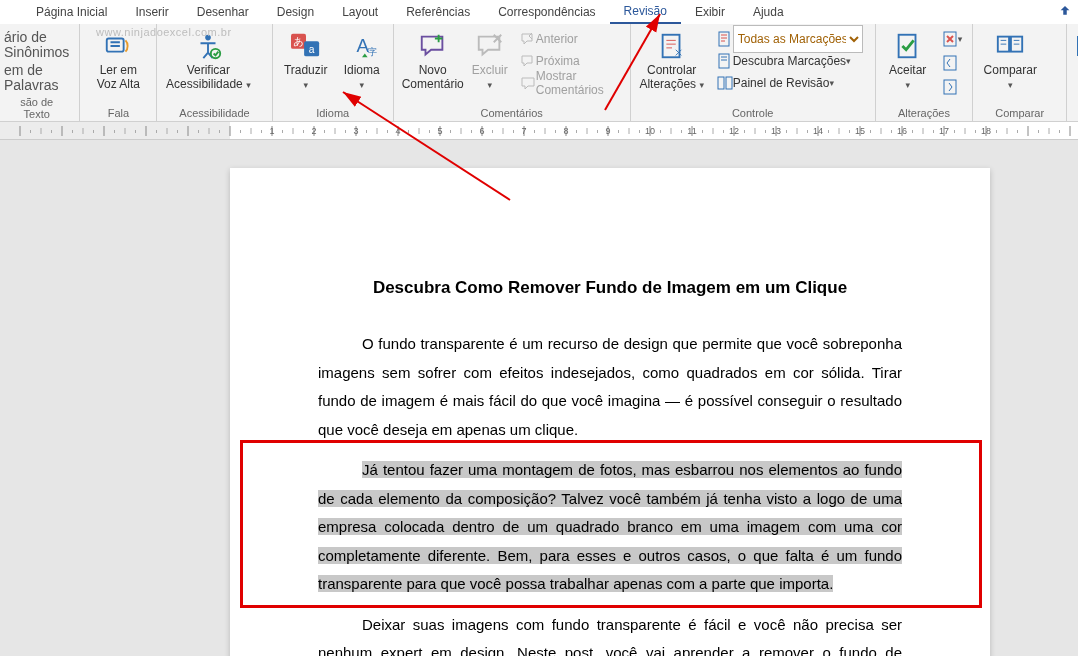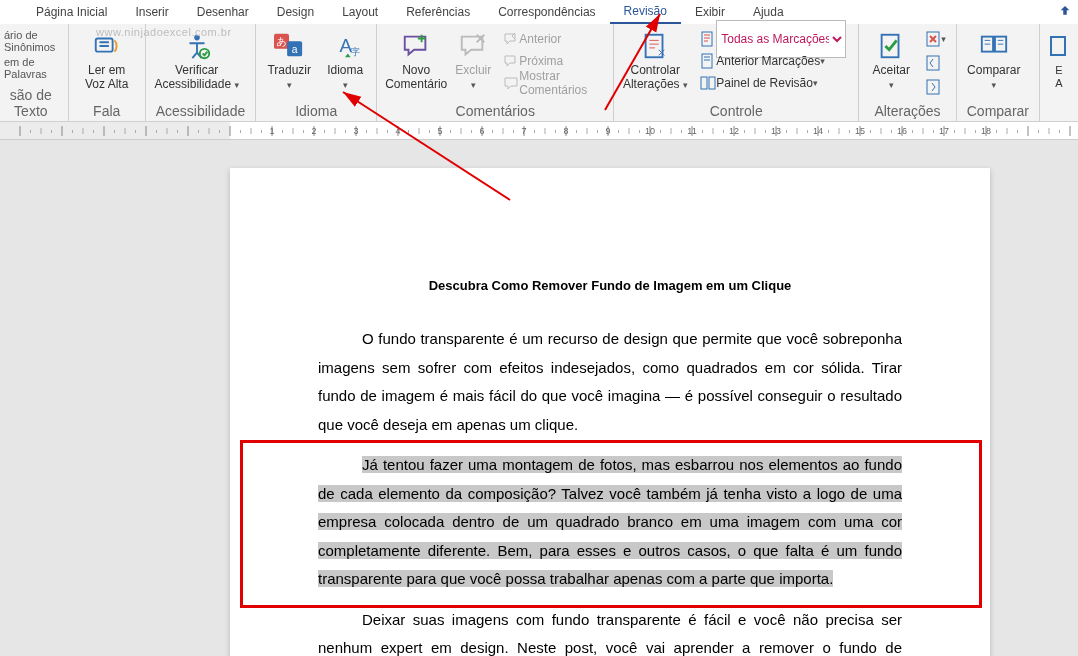--- a/index.html
+++ b/index.html
@@ -28,7 +28,7 @@
 .smallbtn.disabled { color: #a0a0a0; cursor: default; }
 .vstack { display: flex; flex-direction: column; gap: 0px; }
 .thin { width: auto; }
-.tiny { font-size: 11px; line-height: 1.05; color: #555; display: flex; align-items: center; gap: 4px; padding: 2px 4px; }
+.tiny { font-size: 14px; line-height: 1.05; color: #555; display: flex; align-items: center; gap: 4px; padding: 2px 4px; }
 select.combo { font-size: 12px; height: 38px; border: 1px solid #bbb; background: #fff; color: #be185d; }
 svg { display: block; }
 

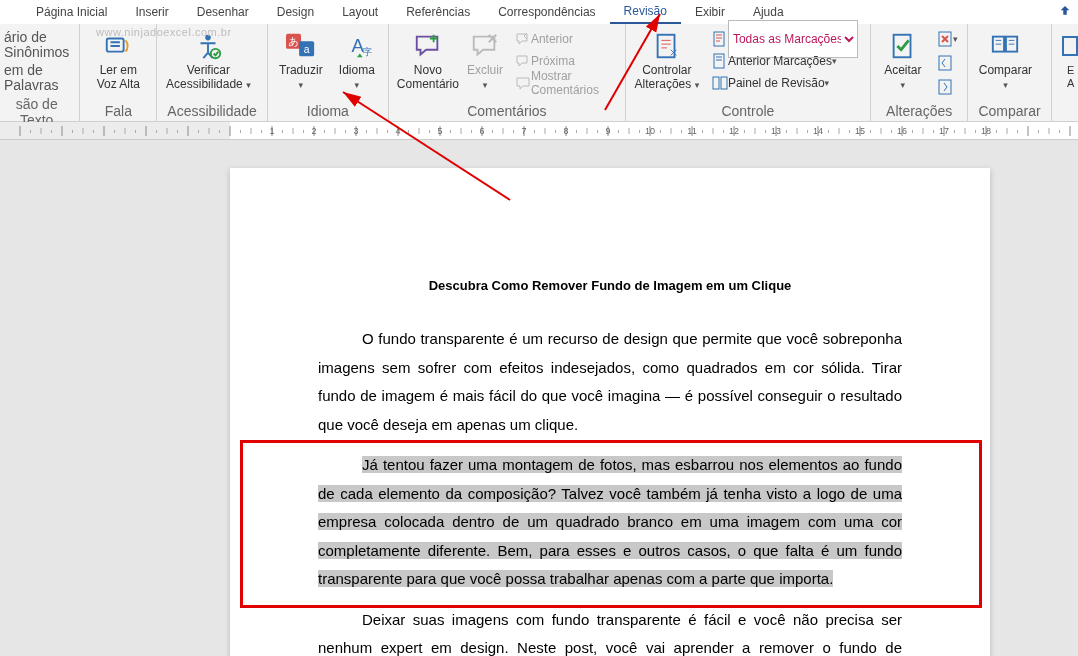--- a/index.html
+++ b/index.html
@@ -29,7 +29,7 @@
 .vstack { display: flex; flex-direction: column; gap: 0px; }
 .thin { width: auto; }
 .tiny { font-size: 14px; line-height: 1.05; color: #555; display: flex; align-items: center; gap: 4px; padding: 2px 4px; }
-select.combo { font-size: 12px; height: 38px; border: 1px solid #bbb; background: #fff; color: #be185d; }
+select.combo { font-size: 12px; height: 28px; border: 1px solid #bbb; background: #fff; color: #a16207; }
 svg { display: block; }
 
 

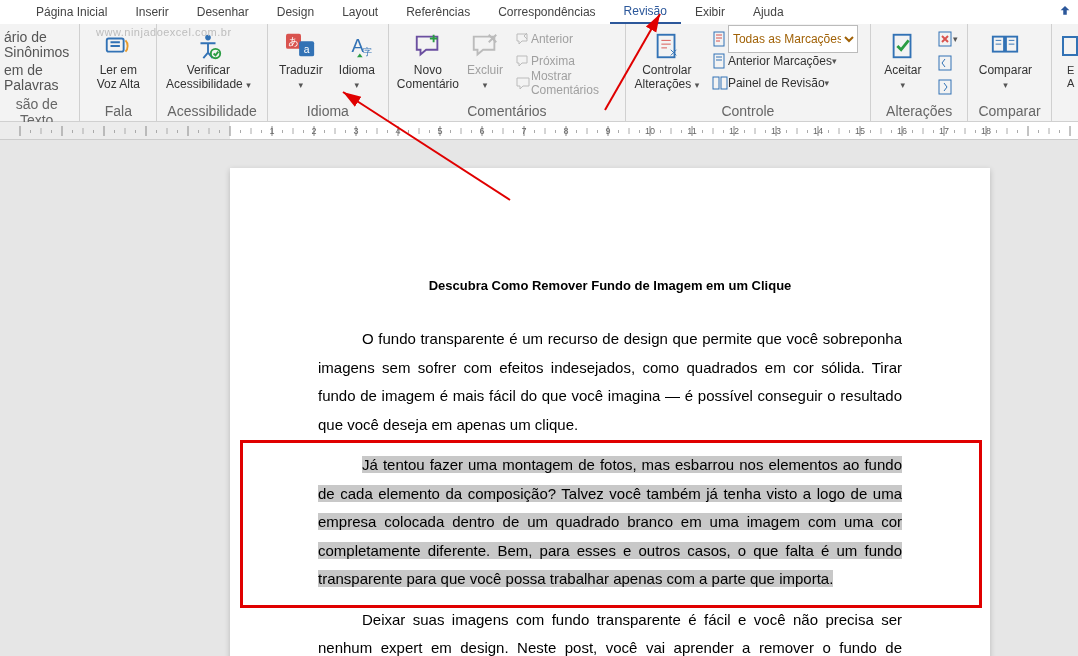--- a/index.html
+++ b/index.html
@@ -235,7 +235,7 @@
                 <path d="M4 4h6M4 7h6" stroke="#3272b5"></path>
               </svg>
             </span>
-          <span>Anterior Marcações</span> 
+          <span>Descubra Marcações</span> 
             <span class="chev">▾</span>
         </div>
         <div class="smallbtn">

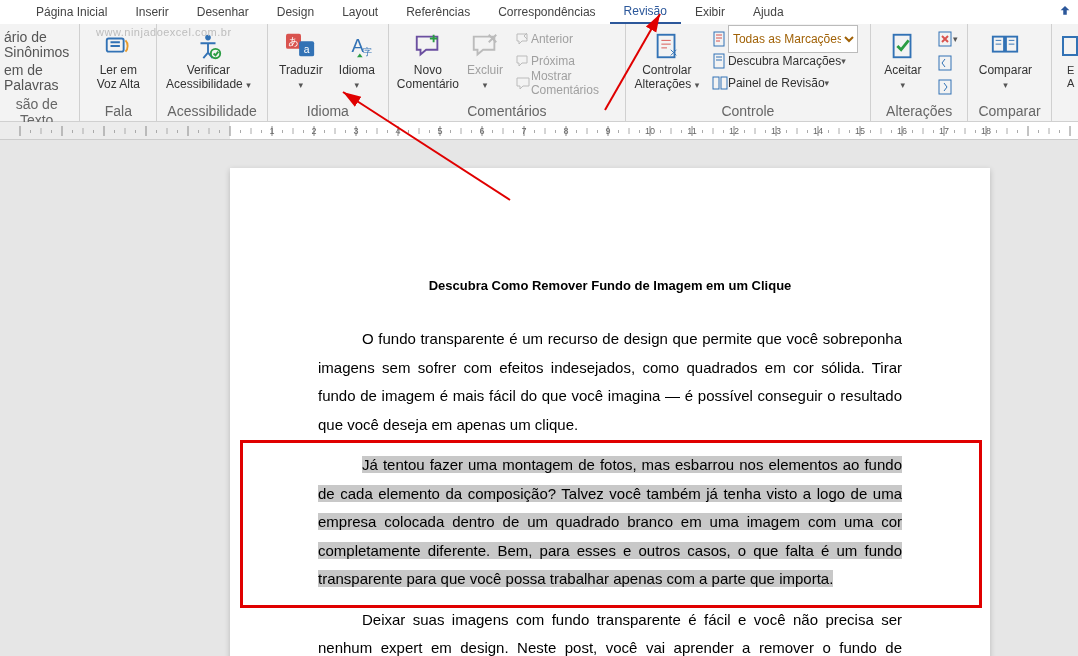--- a/index.html
+++ b/index.html
@@ -18,7 +18,7 @@
 .ribbon { background: #f3f3f3; border-bottom: 1px solid #d0d0d0; height: 98px; display: flex; }
 .group { border-right: 1px solid #d0d0d0; padding: 2px 6px 0 6px; display: flex; flex-direction: column; position: relative; }
 .group-body { display: flex; align-items: flex-start; gap: 4px; flex: 1; }
-.group-caption { text-align: center; font-size: 14px; color: #666; padding: 1px 4px 2px; }
+.group-caption { text-align: center; font-size: 11px; color: #666; padding: 1px 16px 2px; }
 .bigbtn { display: flex; flex-direction: column; align-items: center; justify-content: flex-start; width: 64px; padding: 4px 2px; font-size: 12px; color: #333; text-align: center; line-height: 1.15; cursor: pointer; border-radius: 2px; }
 .bigbtn .ico { width: 32px; height: 32px; display: flex; align-items: center; justify-content: center; margin-bottom: 2px; }
 .bigbtn .lab { white-space: normal; }

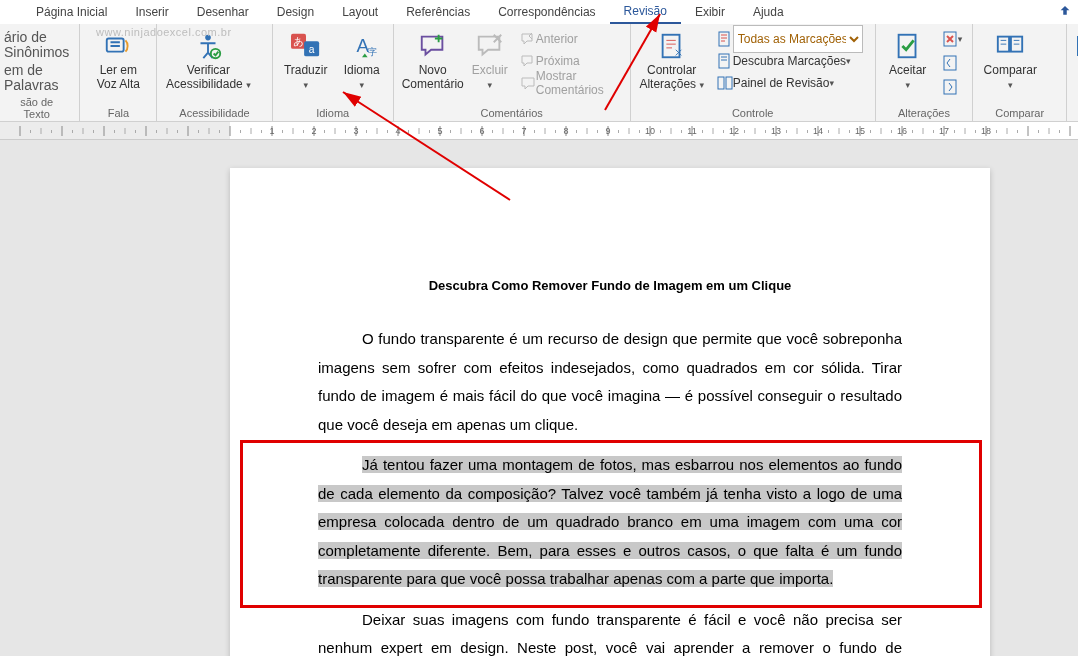--- a/index.html
+++ b/index.html
@@ -40,7 +40,7 @@
 
 .workspace { position: absolute; top: 140px; left: 0; right: 0; bottom: 0; overflow: hidden; }
 .page { position: absolute; left: 230px; top: 28px; width: 760px; background: #fff; box-shadow: 0 2px 6px rgba(0,0,0,.2); padding: 110px 88px 50px 88px; min-height: 600px; }
-.doc-title { font-size: 13px; font-weight: bold; text-align: center; margin-bottom: 32px; color: #000; }
+.doc-title { font-size: 17px; font-weight: bold; text-align: center; margin-bottom: 32px; color: #000; }
 .para { font-size: 15px; line-height: 1.9; color: #000; margin-bottom: 12px; }
 .para1 { text-indent: 44px; text-align: justify; }
 .para2 { text-align: justify; }

